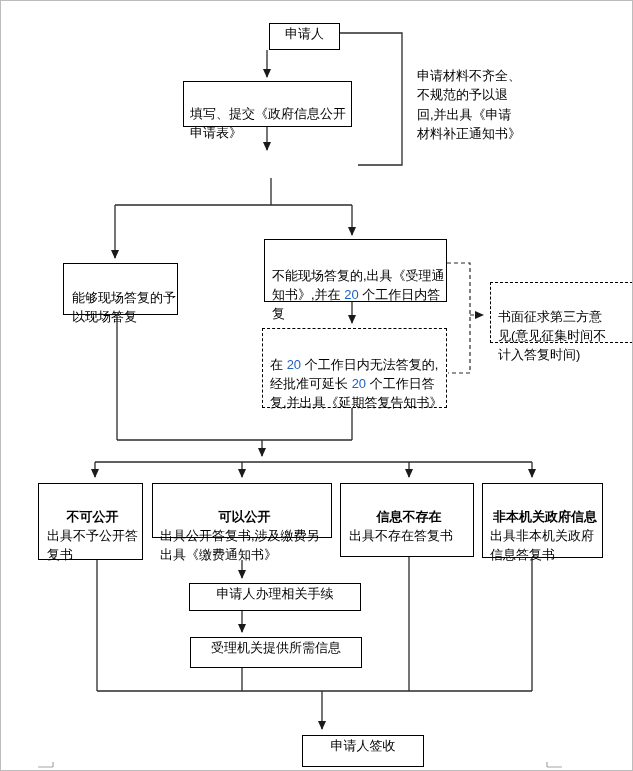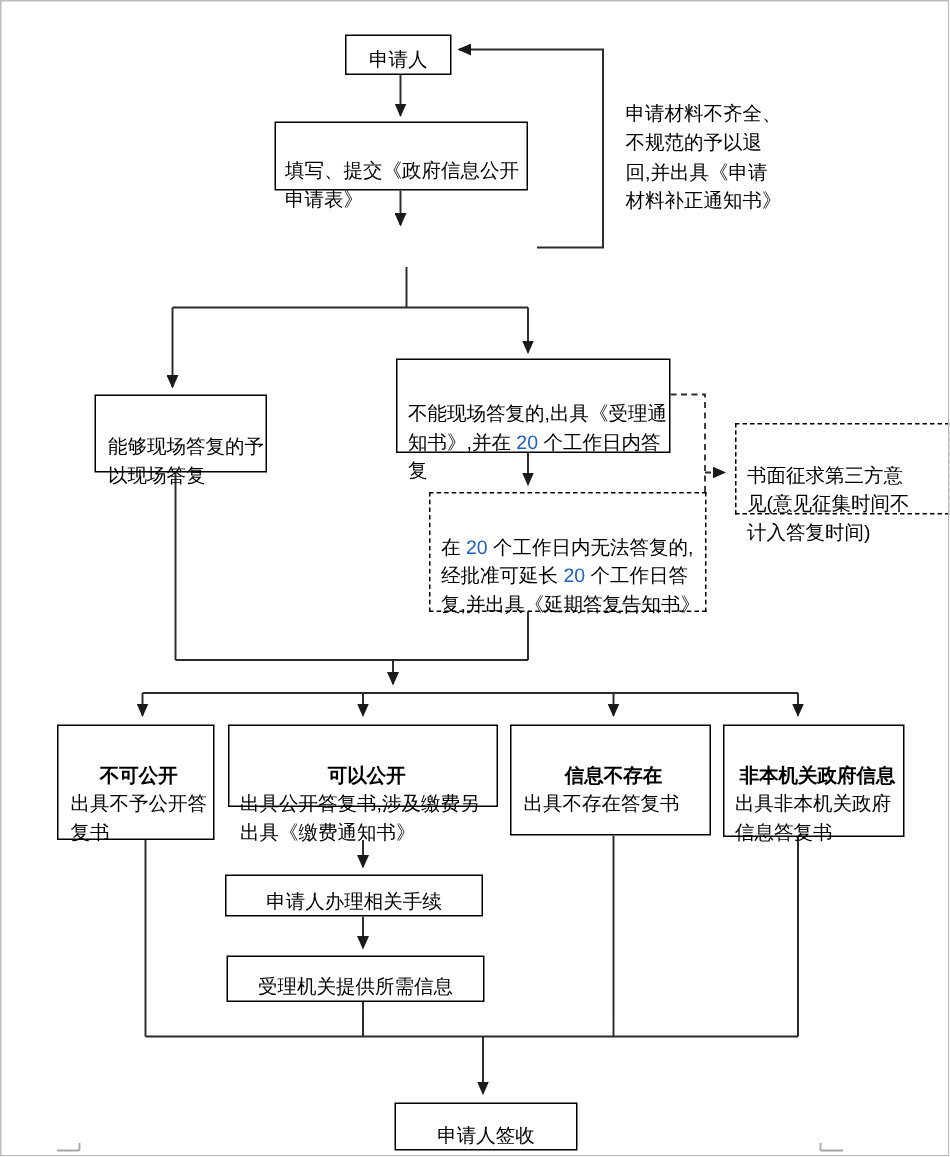--- a/index.html
+++ b/index.html
@@ -16,7 +16,7 @@
   }
   .dashedbox { border:1px dashed #000; }
   .noborder { border:none; background:transparent; }
-  .center { display:flex; align-items:flex-end; justify-content:center; text-align:center; }
+  .center { display:flex; align-items:flex-start; justify-content:center; text-align:center;margin-left:39px; }
   .num { color:var(--accent); }
   .btitle { font-weight:bold; text-align:center; display:block; }
   .frame {

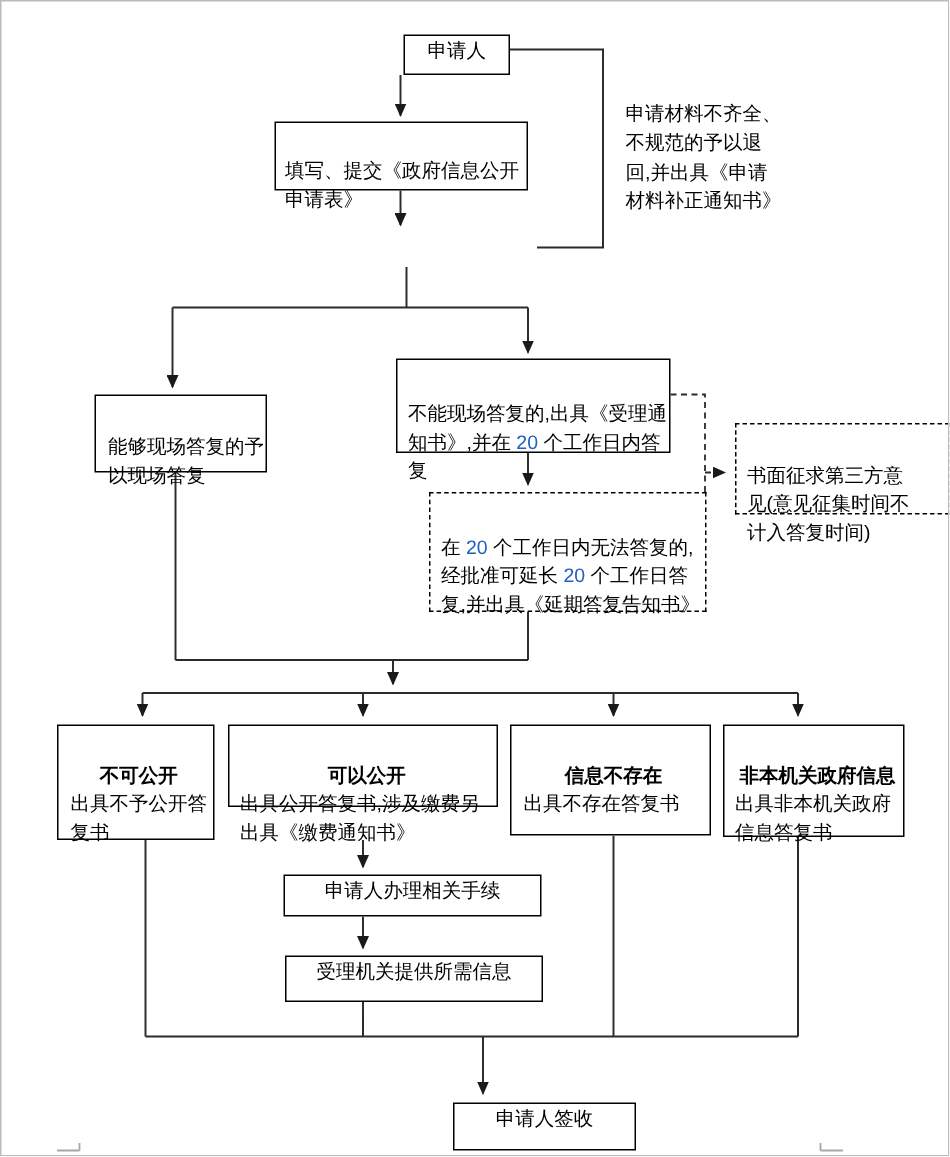--- a/index.html
+++ b/index.html
@@ -29,7 +29,7 @@
   #n-return    { left:417px; top:46px;  width:156px; line-height:19.5px; }
   #n-onsite    { left:63px;  top:263px; width:115px; height:52px; padding:5px 0 0 8px; }
   #n-cannot    { left:264px; top:239px; width:183px; height:63px; padding:7px 0 0 7px; }
-  #n-delay     { left:262px; top:328px; width:185px; height:80px; padding:7px 0 0 7px;margin-left:24px; }
+  #n-delay     { left:262px; top:328px; width:185px; height:80px; padding:7px 0 0 7px; }
   #n-third     { left:490px; top:282px; width:143px; height:61px; padding:5px 0 0 7px; }
   #n-b1 { left:38px;  top:483px; width:105px; height:77px; padding:4px 4px 0 8px; }
   #n-b2 { left:152px; top:483px; width:180px; height:55px; padding:4px 2px 0 7px; }

